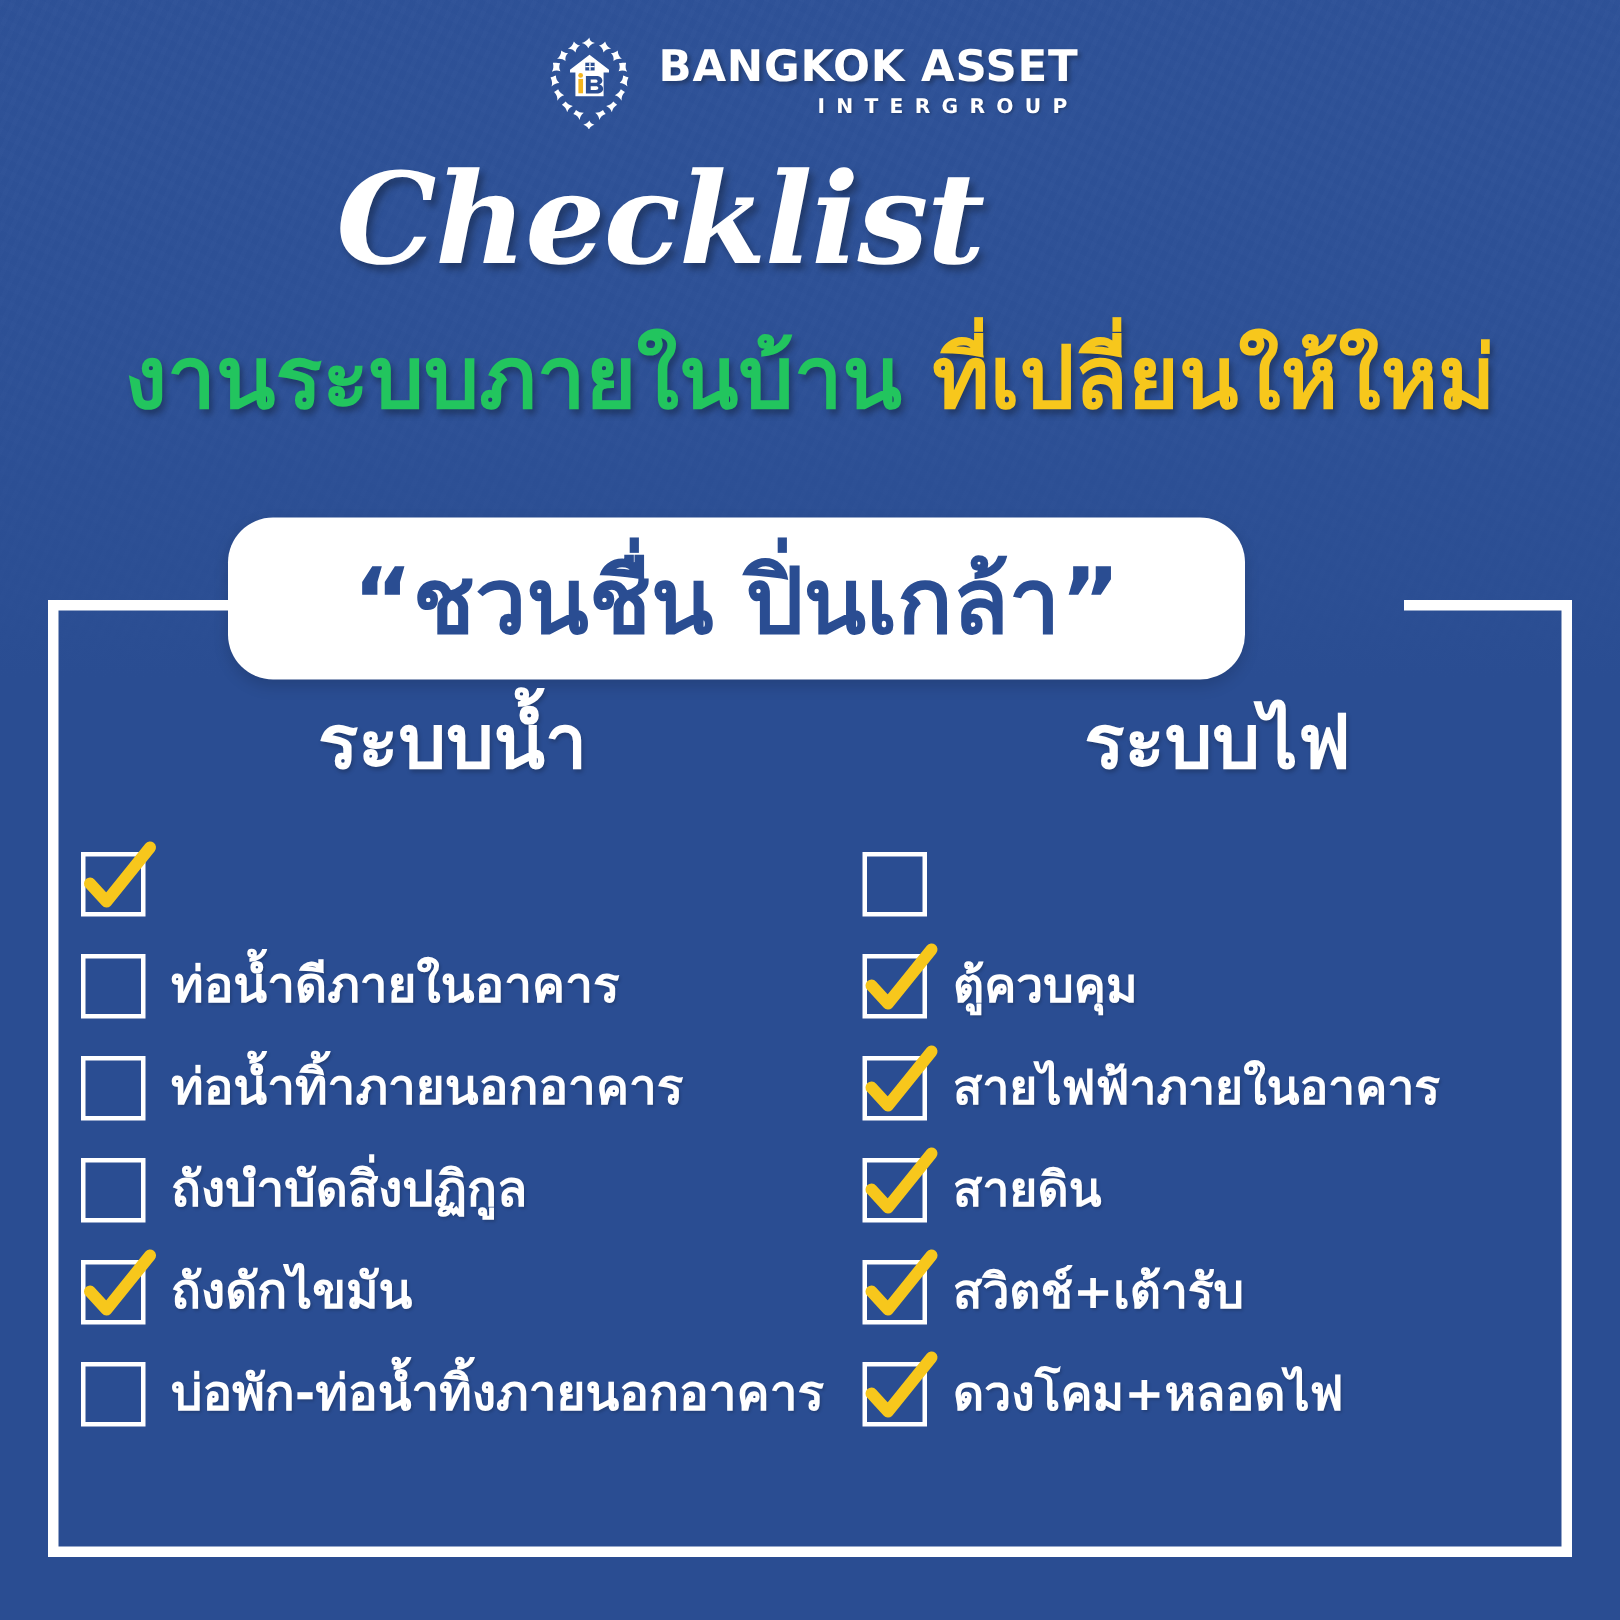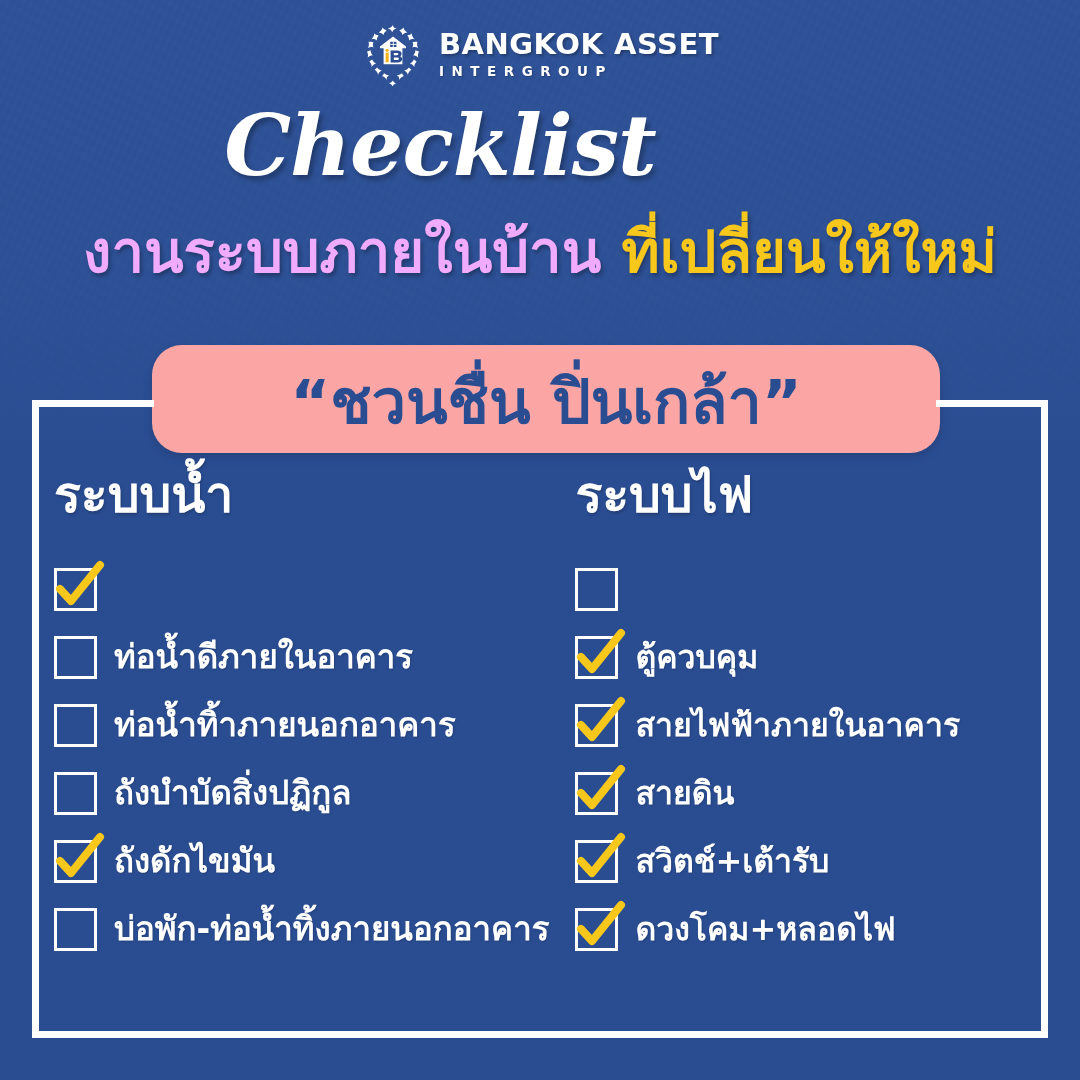--- a/index.html
+++ b/index.html
@@ -75,7 +75,7 @@
     display:flex; align-items:center; justify-content:center; gap:14px;
   }
   .logo-mark { width:64px; height:64px; position:relative; flex:0 0 auto; }
-  .logo-type { display:flex; flex-direction:column; align-items:flex-start; }
+  .logo-type { display:flex; flex-direction:column; align-items:flex-end; }
   .logo-name {
     color:#ffffff; font-size:29px; font-weight:bold; letter-spacing:.5px;
     line-height:1; text-shadow:2px 2px 3px rgba(0,0,0,.28);

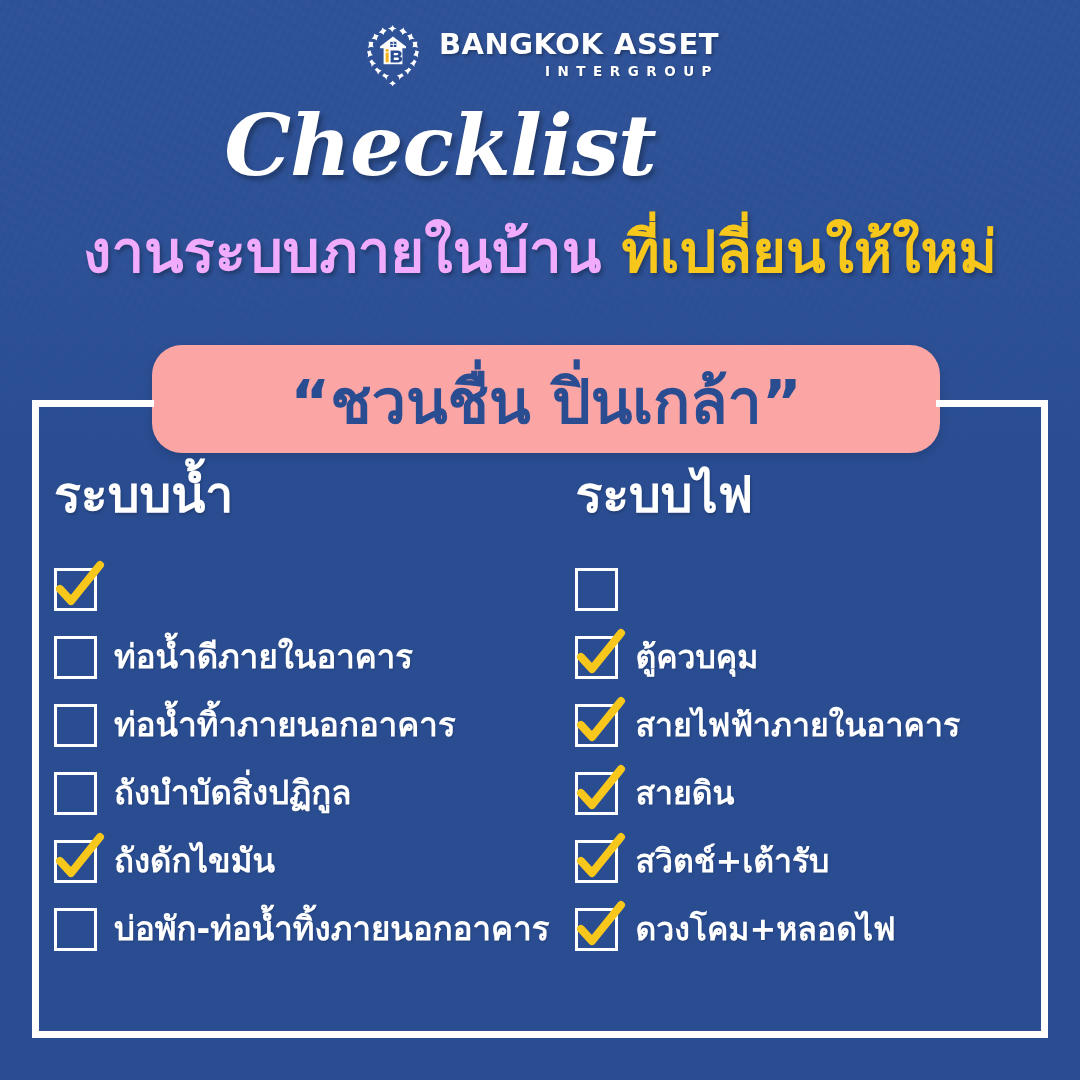--- a/index.html
+++ b/index.html
@@ -101,7 +101,7 @@
     white-space:nowrap;
     text-shadow:2px 3px 4px rgba(0,0,0,.3);
   }
-  .subhead .w { color:#f0abfc; }
+  .subhead .w { color:#22c55e; }
   .subhead .y { color:#f7c71c; }
 
   

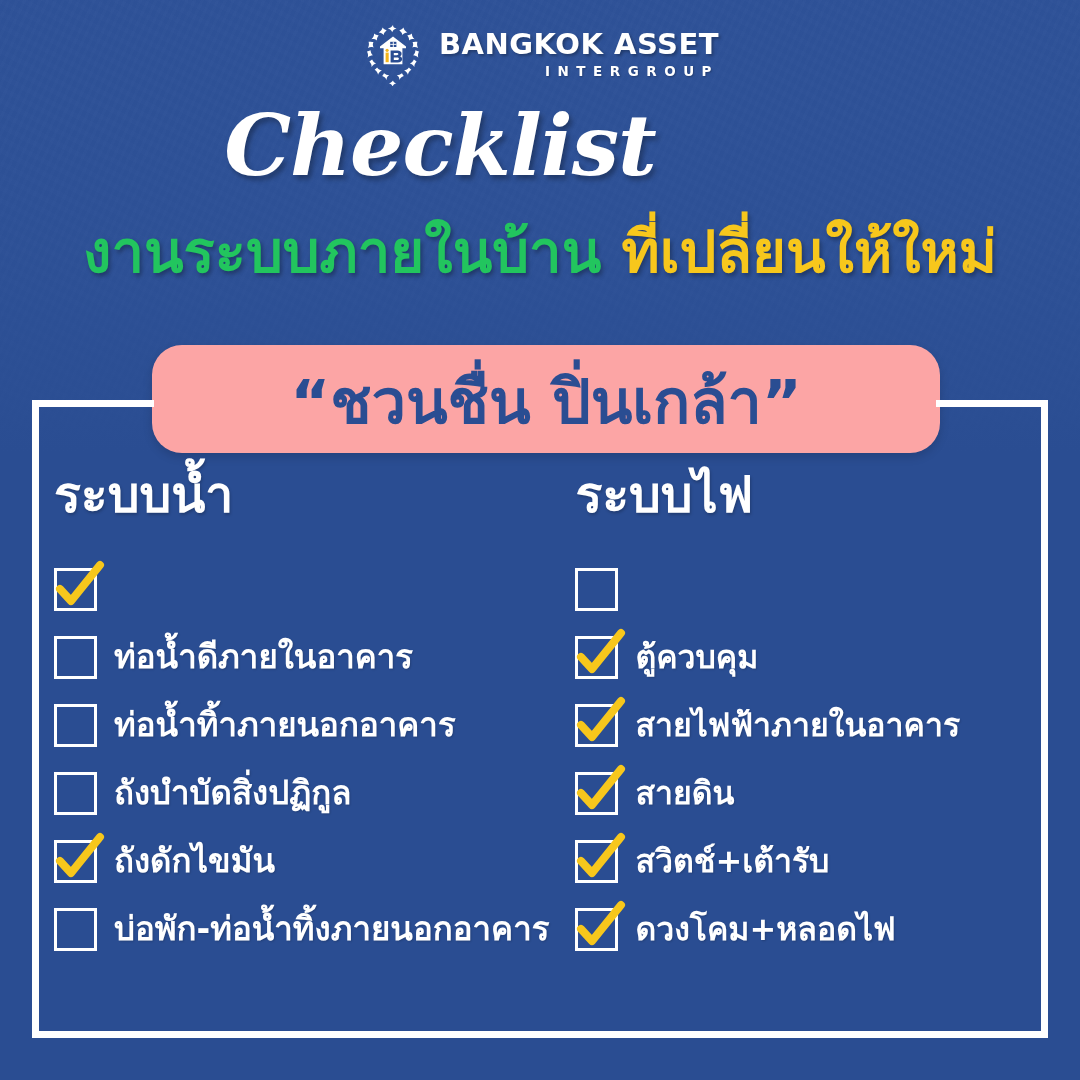--- a/index.html
+++ b/index.html
@@ -106,8 +106,8 @@
 
   
   .banner {
-    position:absolute; left:152px; top:345px; width:788px; height:108px;
-    background:#fca5a5; border-radius:30px;
+    position:absolute; left:152px; top:345px; width:678px; height:108px;
+    background:#ffffff; border-radius:30px;
     display:flex; align-items:center; justify-content:center;
     box-shadow:0 4px 10px rgba(0,0,0,.15);
   }

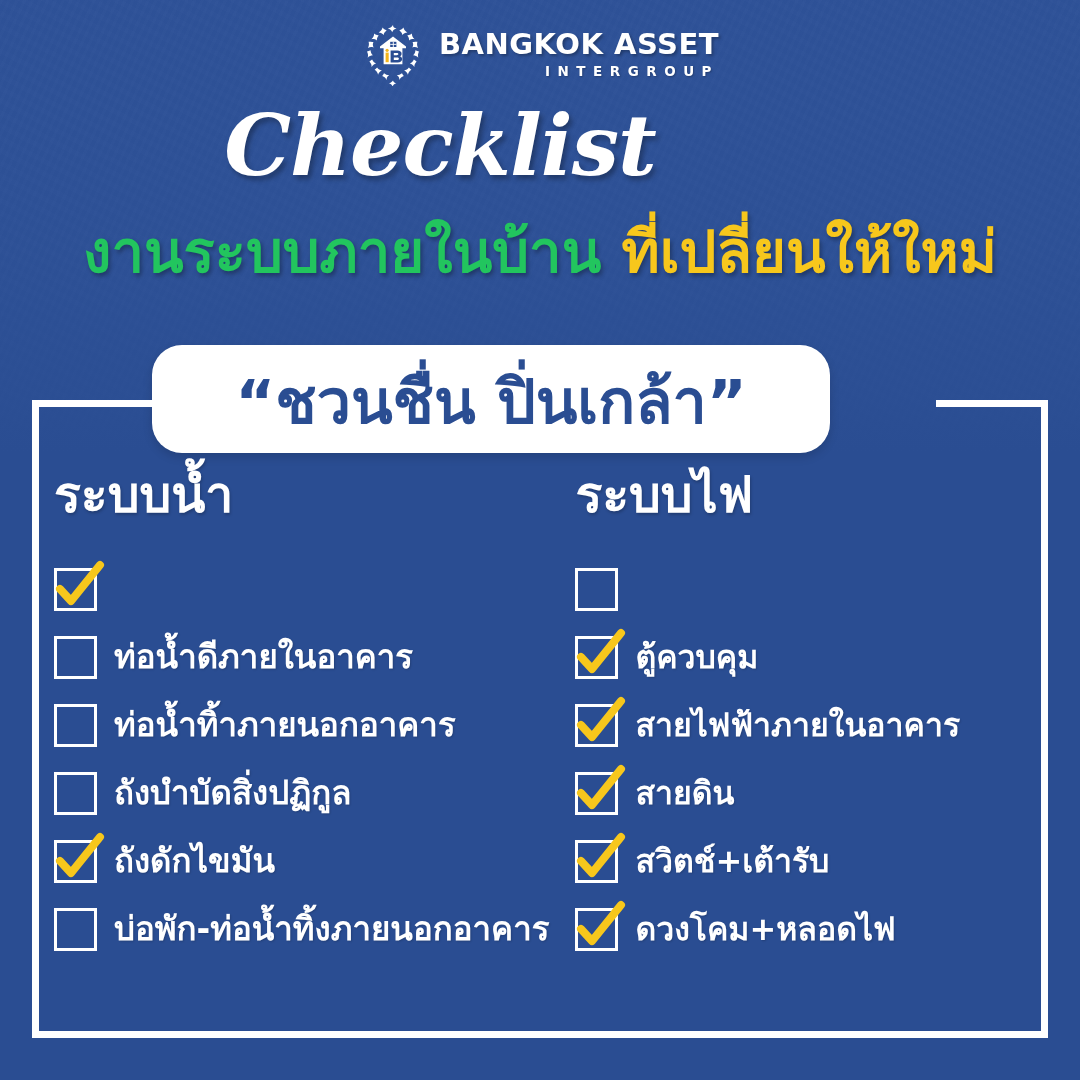--- a/index.html
+++ b/index.html
@@ -142,7 +142,7 @@
 
   .col-title {
     color:#ffffff; font-size:50px; font-weight:bold; line-height:1;
-    text-align:left; margin-bottom:48px;
+    text-align:center; margin-bottom:48px;
     text-shadow:1px 2px 3px rgba(0,0,0,.22);
   }
 

